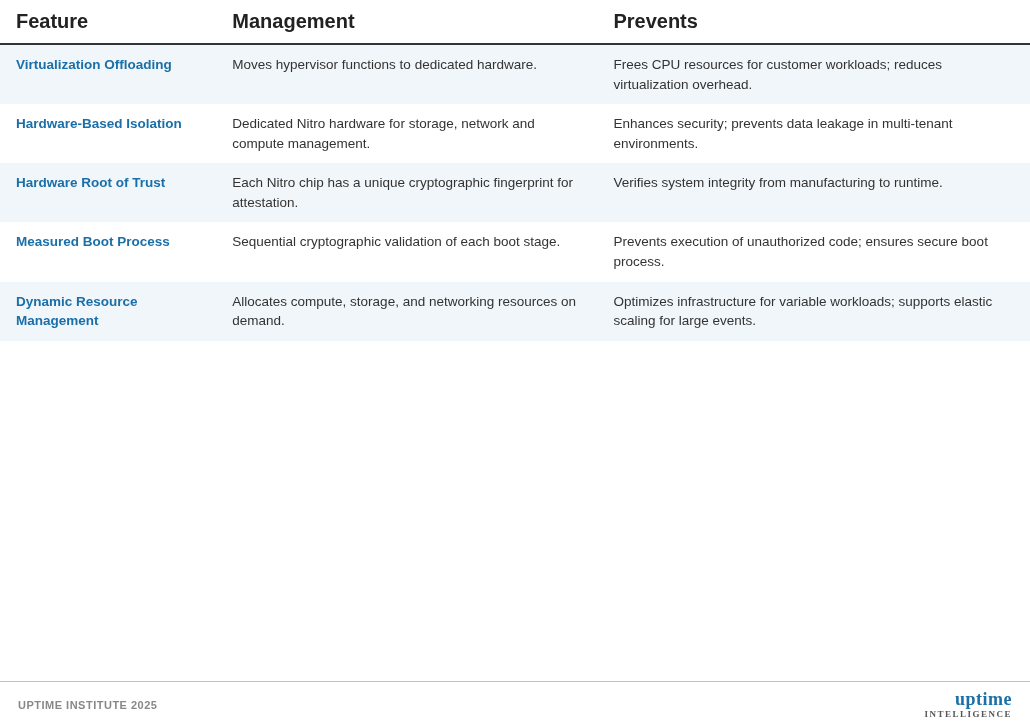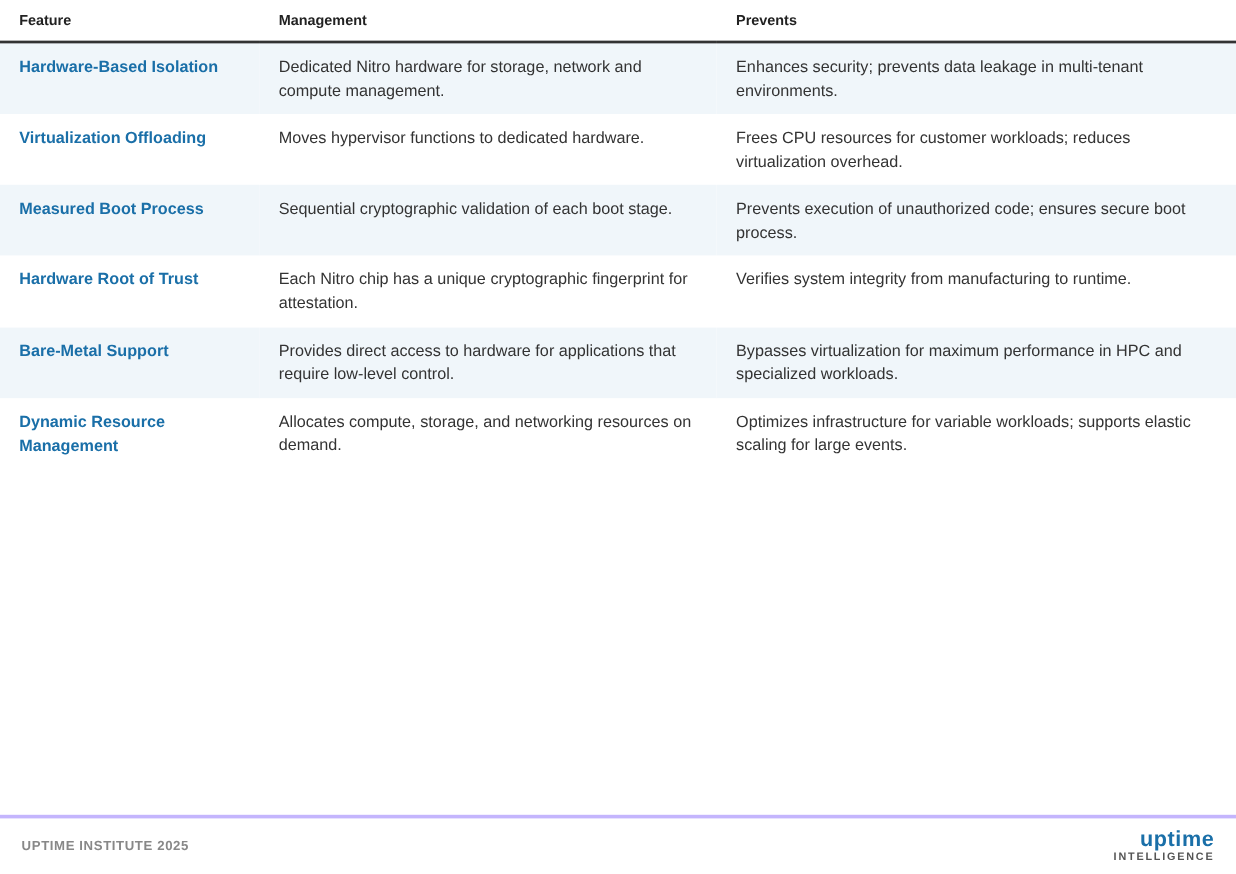--- a/index.html
+++ b/index.html
@@ -39,7 +39,7 @@
       background: #ffffff;
       font-weight: bold;
       color: #222;
-      font-size: 12px;
+      font-size: 20px;
       padding: 10px 16px 10px 16px;
       text-align: left;
       border-bottom: 2.5px solid #333;

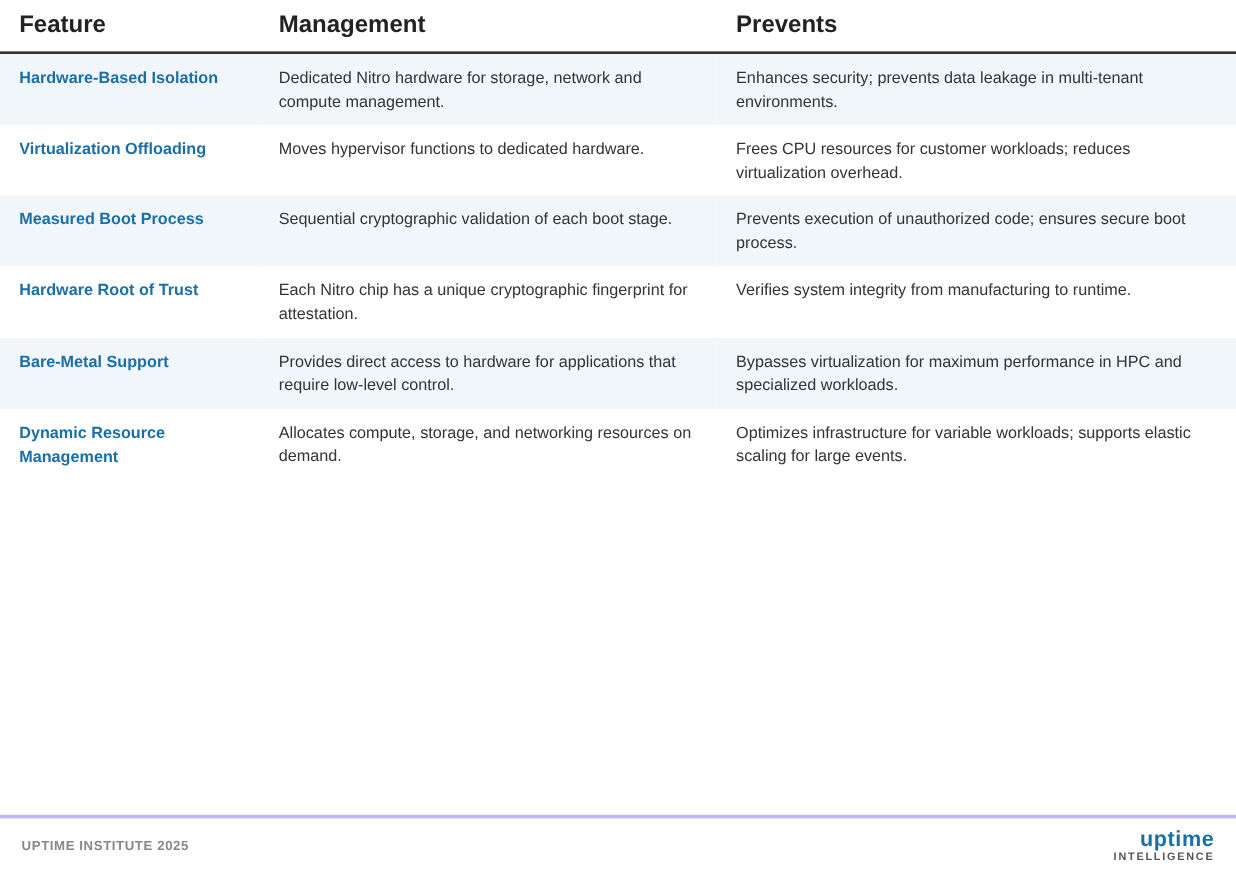--- a/index.html
+++ b/index.html
@@ -133,14 +133,14 @@
     </thead>
     <tbody id="table-body">
     <tr>
+          <td><span class="feature-name">Virtualization Offloading</span></td>
+          <td>Moves hypervisor functions to dedicated hardware.</td>
+          <td>Frees CPU resources for customer workloads; reduces virtualization overhead.</td>
+        </tr>
+        <tr>
           <td><span class="feature-name">Hardware-Based Isolation</span></td>
           <td>Dedicated Nitro hardware for storage, network and compute management.</td>
           <td>Enhances security; prevents data leakage in multi-tenant environments.</td>
-        </tr>
-        <tr>
-          <td><span class="feature-name">Virtualization Offloading</span></td>
-          <td>Moves hypervisor functions to dedicated hardware.</td>
-          <td>Frees CPU resources for customer workloads; reduces virtualization overhead.</td>
         </tr>
         <tr>
           <td><span class="feature-name">Measured Boot Process</span></td>

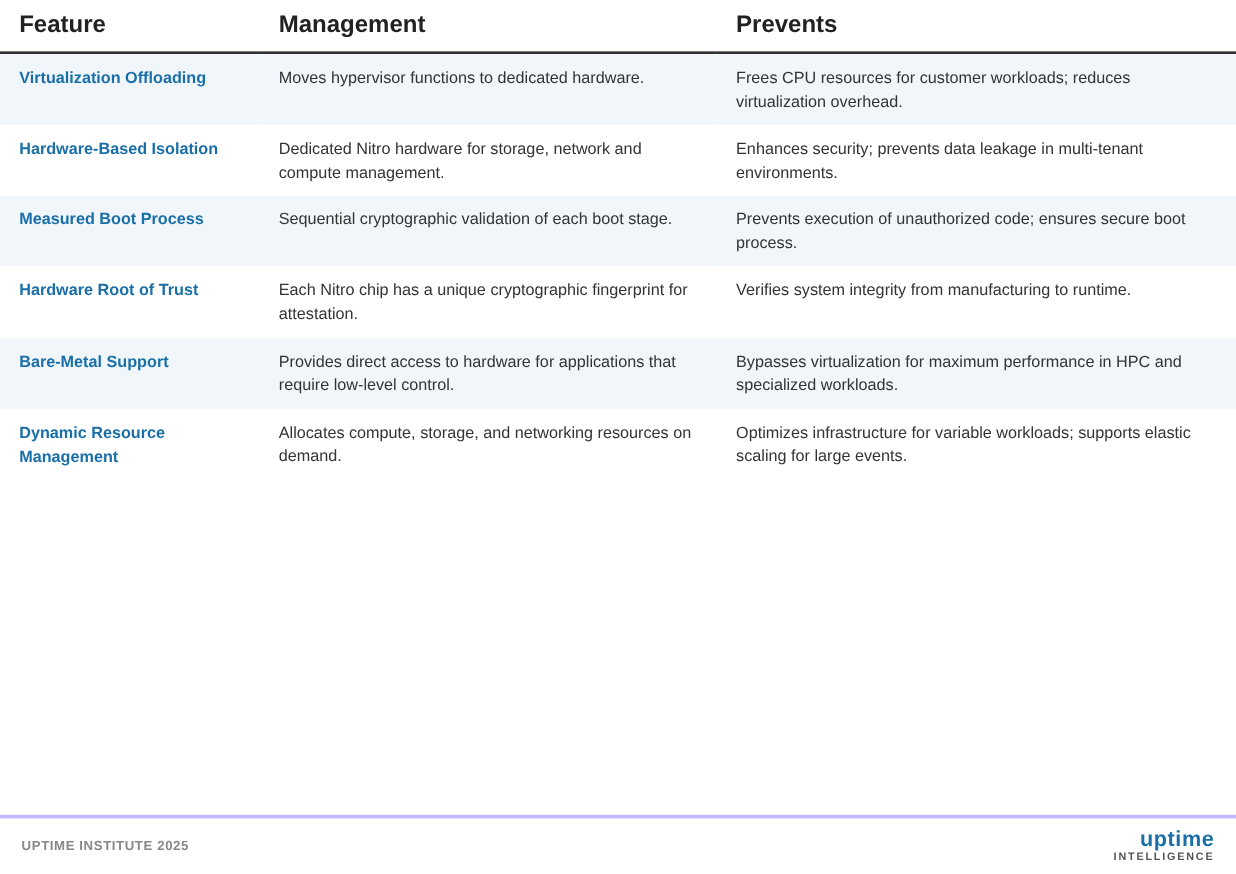--- a/index.html
+++ b/index.html
@@ -143,14 +143,14 @@
           <td>Enhances security; prevents data leakage in multi-tenant environments.</td>
         </tr>
         <tr>
+          <td><span class="feature-name">Hardware Root of Trust</span></td>
+          <td>Each Nitro chip has a unique cryptographic fingerprint for attestation.</td>
+          <td>Verifies system integrity from manufacturing to runtime.</td>
+        </tr>
+        <tr>
           <td><span class="feature-name">Measured Boot Process</span></td>
           <td>Sequential cryptographic validation of each boot stage.</td>
           <td>Prevents execution of unauthorized code; ensures secure boot process.</td>
-        </tr>
-        <tr>
-          <td><span class="feature-name">Hardware Root of Trust</span></td>
-          <td>Each Nitro chip has a unique cryptographic fingerprint for attestation.</td>
-          <td>Verifies system integrity from manufacturing to runtime.</td>
         </tr>
         <tr>
           <td><span class="feature-name">Bare-Metal Support</span></td>

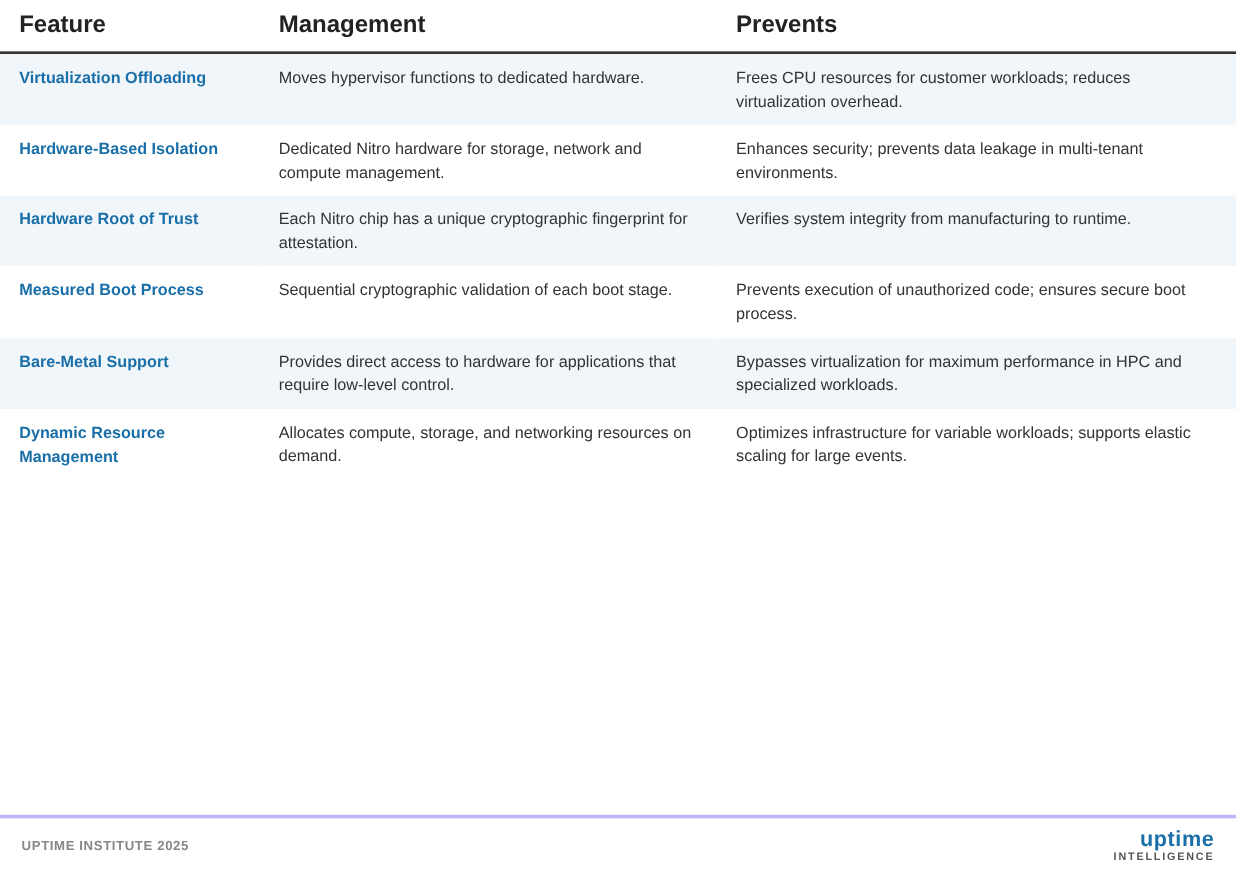--- a/index.html
+++ b/index.html
@@ -153,11 +153,6 @@
           <td>Prevents execution of unauthorized code; ensures secure boot process.</td>
         </tr>
         <tr>
-          <td><span class="feature-name">Bare-Metal Support</span></td>
-          <td>Provides direct access to hardware for applications that require low-level control.</td>
-          <td>Bypasses virtualization for maximum performance in HPC and specialized workloads.</td>
-        </tr>
-        <tr>
           <td><span class="feature-name">Dynamic Resource Management</span></td>
           <td>Allocates compute, storage, and networking resources on demand.</td>
           <td>Optimizes infrastructure for variable workloads; supports elastic scaling for large events.</td>

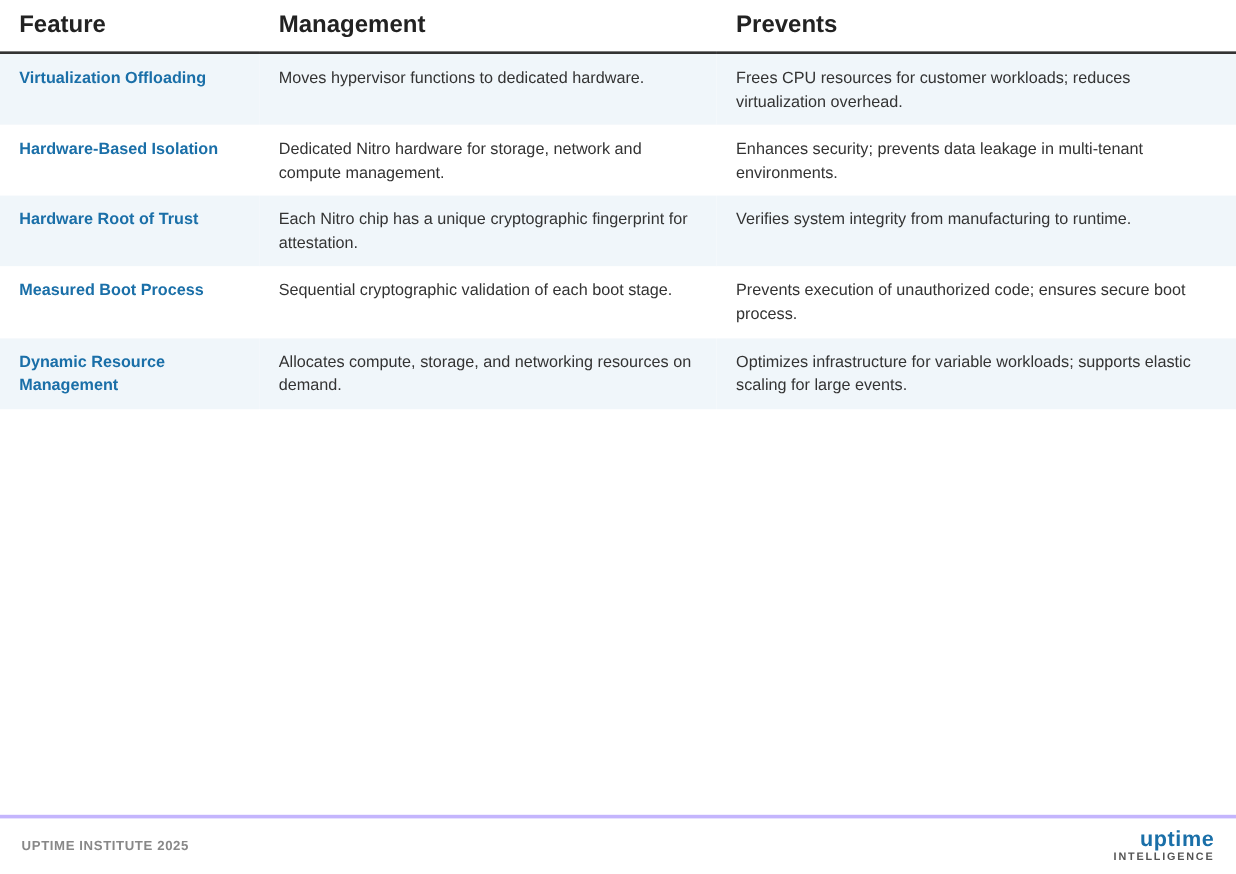--- a/index.html
+++ b/index.html
@@ -73,7 +73,7 @@
       align-items: center;
       justify-content: space-between;
       padding: 8px 18px 8px 18px;
-      border-top: 3px solid #c4b5fd;
+      border-top: 1px solid #c4b5fd;
       background: #fff;
       gap: 47px;
     }

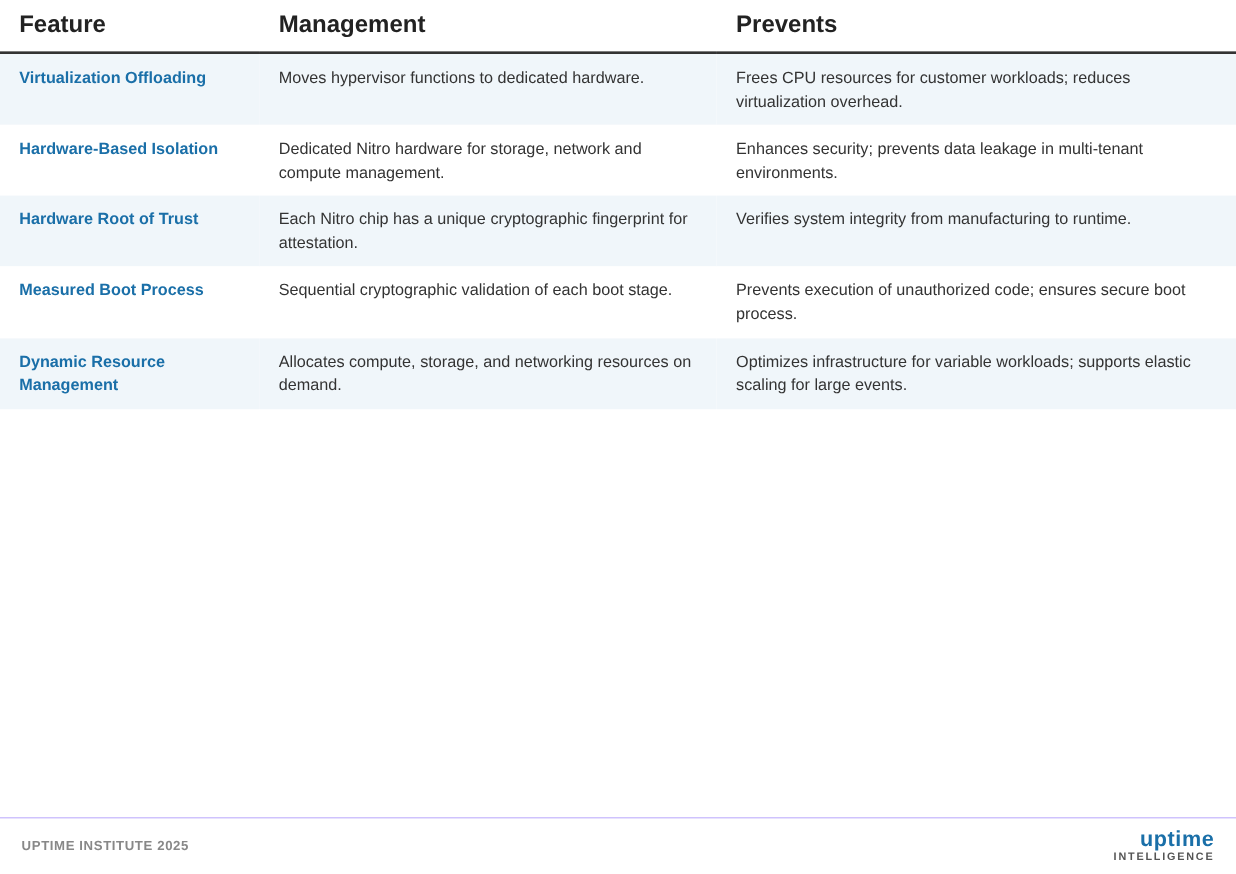--- a/index.html
+++ b/index.html
@@ -90,6 +90,7 @@
       display: flex;
       align-items: center;
       gap: 6px;
+      font-family: Liberation Serif, serif;
     }
 
     .uptime-logo {

